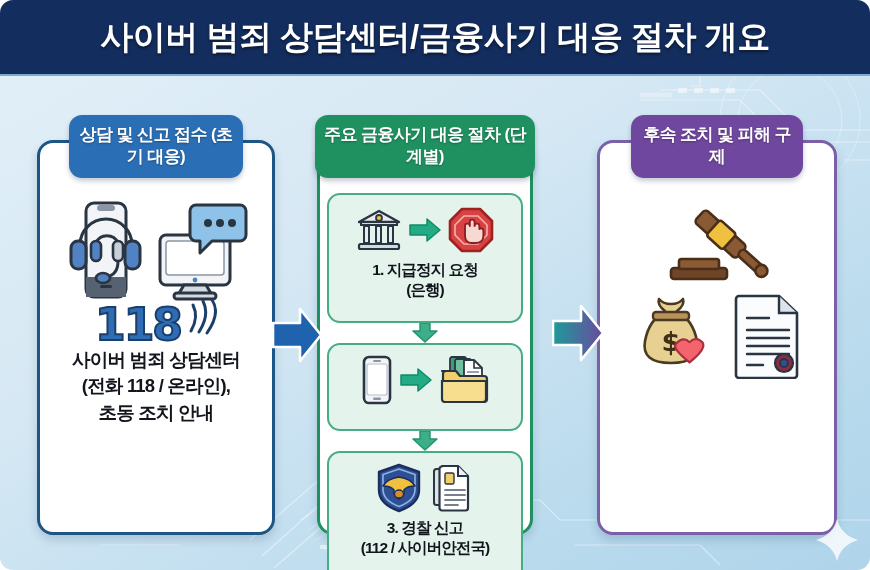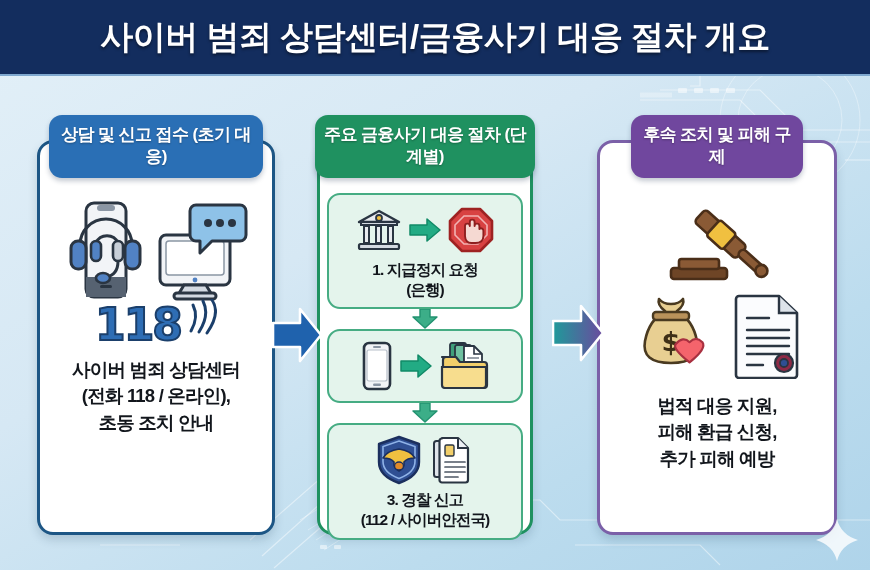--- a/index.html
+++ b/index.html
@@ -13,6 +13,7 @@
     width: 870px; height: 570px;
     background: linear-gradient(150deg, #e3f0f8 0%, #d6e8f4 40%, #bcdcee 75%, #afd4ea 100%);
     overflow: hidden;
+    border-radius: 13px;
   }
   
   .circuitry { position:absolute; inset:0; pointer-events:none; }

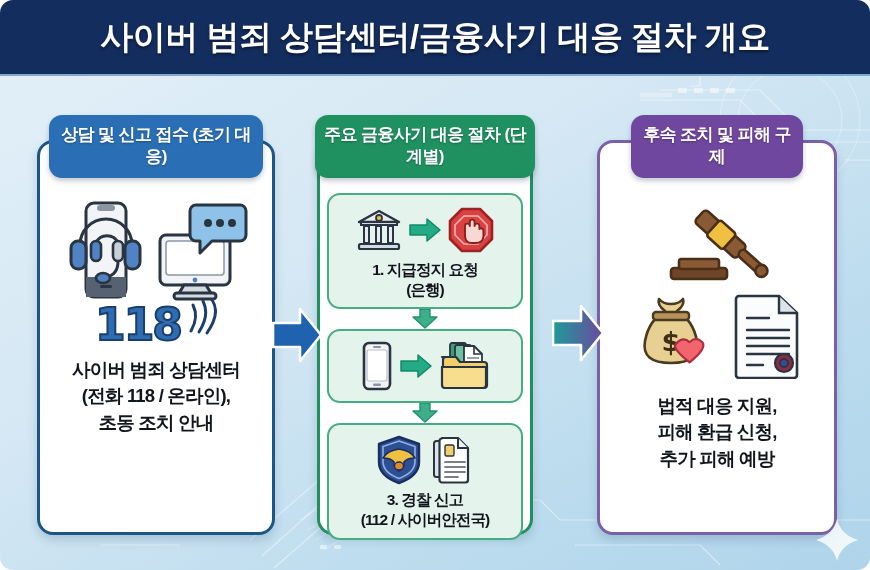--- a/index.html
+++ b/index.html
@@ -65,7 +65,7 @@
     z-index: 5;
     box-shadow: 0 3px 5px rgba(20,40,70,.25);
   }
-  #header-intake   { background: #2a6fb5; width: 214px; }
+  #header-intake   { background: #2a6fb5; width: 174px; }
   #header-process  { background: #1f9160; width: 220px; }
   #header-followup { background: #70479e; width: 172px; }
 

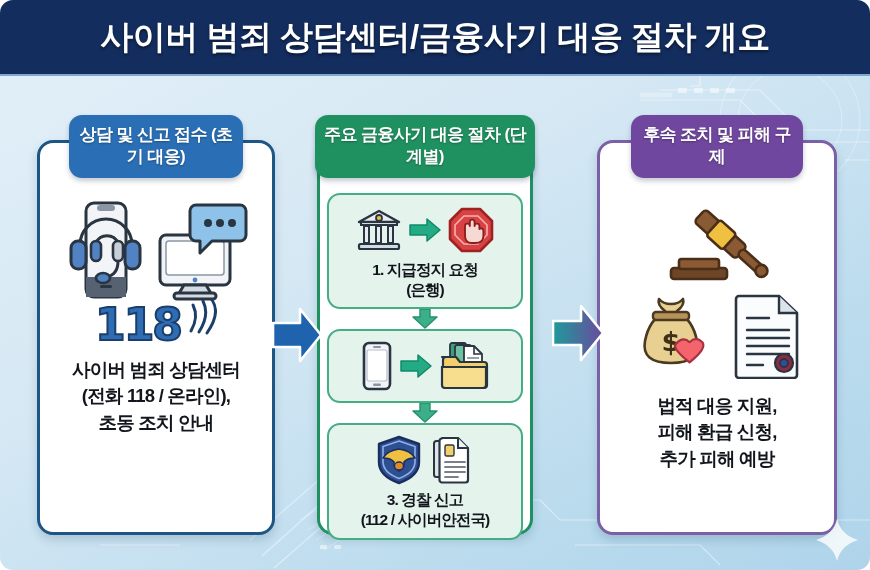--- a/index.html
+++ b/index.html
@@ -94,7 +94,7 @@
     background: #e4f4ec;
     border: 2px solid #46ac83;
     border-radius: 13px;
-    padding: 7px 4px 7px;
+    padding: 7px 4px 21px;
     display: flex; flex-direction: column; align-items: center;
   }
   .step-icons { display:flex; align-items:center; justify-content:center; gap:5px; height:56px; }

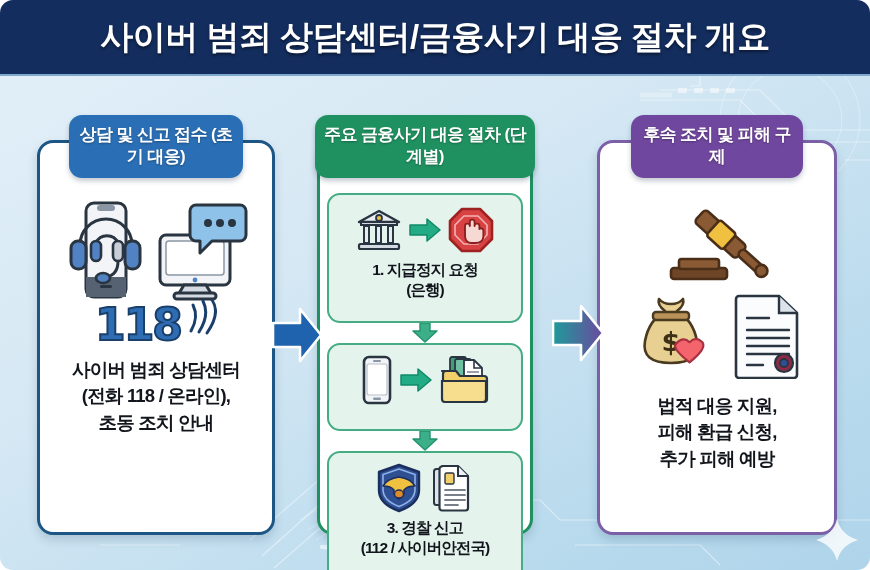--- a/index.html
+++ b/index.html
@@ -224,7 +224,7 @@
         </svg>
       </div>
 
-      <div class="caption" style="margin-top:10px;">사이버 범죄 상담센터
+      <div class="caption" style="">사이버 범죄 상담센터
 (전화 118 / 온라인),
 초동 조치 안내</div>
     </div>

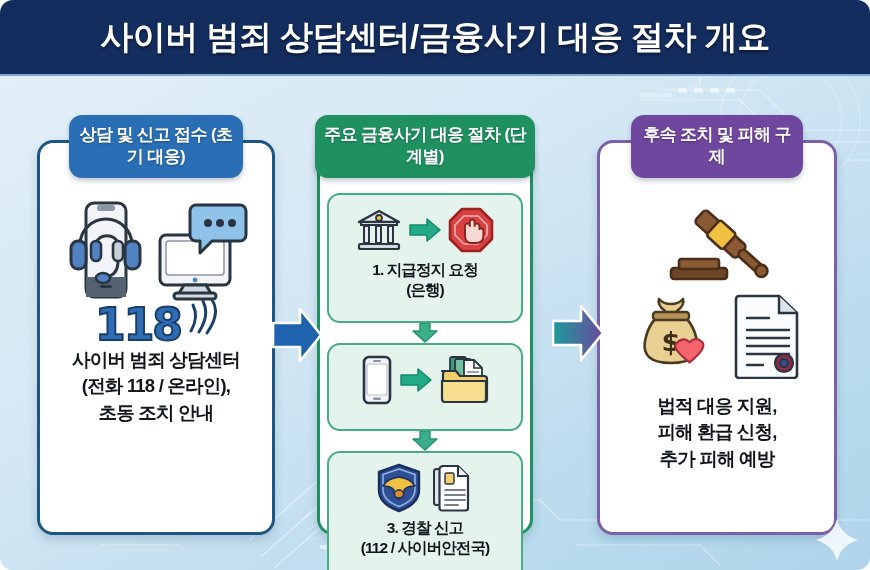--- a/index.html
+++ b/index.html
@@ -367,9 +367,6 @@
         </svg>
       </div>
 
-      <div class="caption" style="margin-top:14px;">법적 대응 지원,
-피해 환급 신청,
-추가 피해 예방</div>
     </div>
   </div>
 

